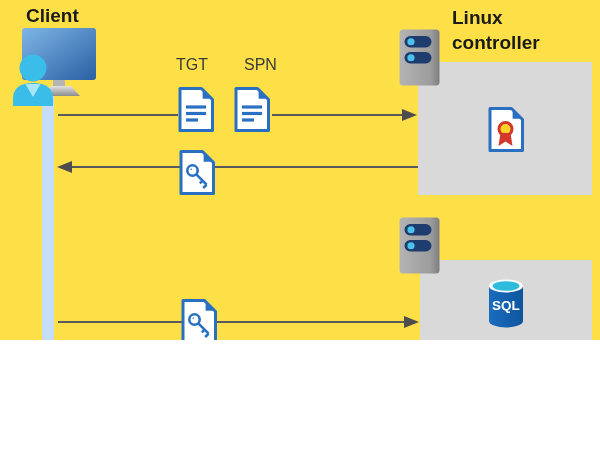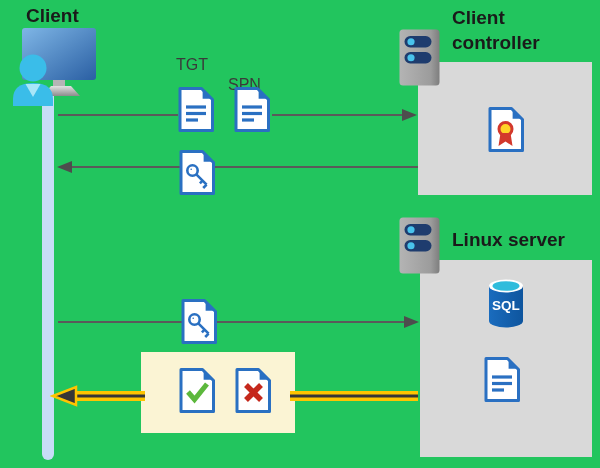--- a/index.html
+++ b/index.html
@@ -12,7 +12,7 @@
   }
   html,body{margin:0;padding:0;background:#fff;}
   #stage{
-    position:relative;width:600px;height:468px;background:#22c55e;overflow:hidden;
+    position:relative;width:600px;height:340px;background:#fde047;overflow:hidden;
     font-family:"Liberation Sans","DejaVu Sans",sans-serif;color:var(--ink);
   }
   .abs{position:absolute;}

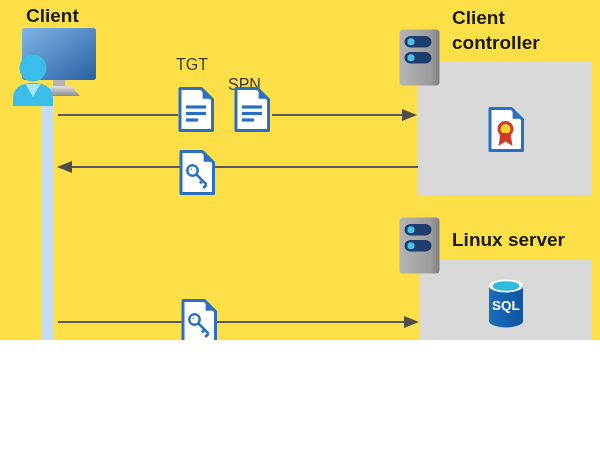--- a/index.html
+++ b/index.html
@@ -85,7 +85,7 @@
 
   <div class="abs lifeline" style="left:42px;top:93px;width:12px;height:367px;"></div>
 
-  <div class="abs title" style="left:452px;top:5px;width:140px;">Client controller</div>
+  <div class="abs title" style="left:452px;top:5px;width:140px;">Linux controller</div>
   <div class="abs gray-box" style="left:418px;top:62px;width:174px;height:133px;"></div>
 
   <svg class="abs icon" style="left:399px;top:29px;" width="41" height="57" viewBox="0 0 41 57">

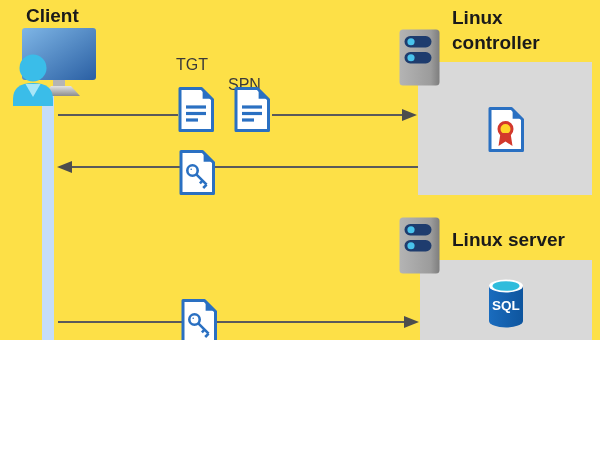--- a/index.html
+++ b/index.html
@@ -127,7 +127,7 @@
   <div class="abs plain" style="left:420px;top:414px;width:172px;text-align:center;">mssql.keytab</div>
 
   <div class="abs small-label" style="left:176px;top:56px;width:40px;">TGT</div>
-  <div class="abs small-label" style="left:228px;top:56px;width:40px;margin-top:20px;">SPN</div>
+  <div class="abs small-label" style="left:244px;top:56px;width:40px;">SPN</div>
 
   <svg class="abs arrow" style="left:56px;top:106px;" width="362" height="18" viewBox="0 0 362 18">
     <line x1="2" y1="9" x2="122" y2="9" stroke="#5a5a5a" stroke-width="1.8"></line>

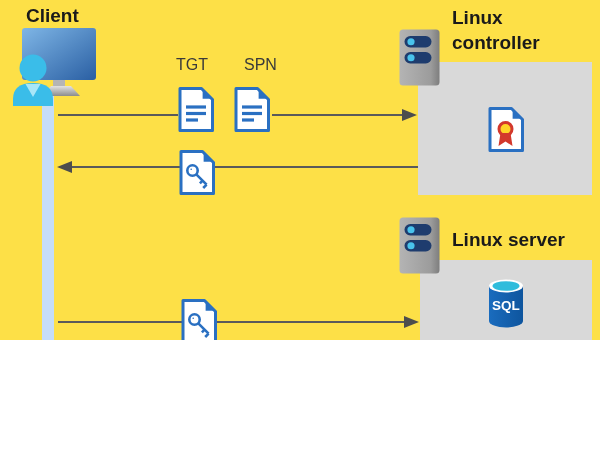--- a/index.html
+++ b/index.html
@@ -102,7 +102,6 @@
     <path d="M13.5 27 L11.5 40 L18.5 35.5 L25.5 40 L23.5 27 Z" fill="#d3382c"></path>
   </svg>
 
-  <div class="abs title" style="left:452px;top:227px;width:145px;">Linux server</div>
   <div class="abs gray-box" style="left:420px;top:260px;width:172px;height:197px;"></div>
 
   <svg class="abs icon" style="left:399px;top:217px;" width="41" height="57" viewBox="0 0 41 57">

